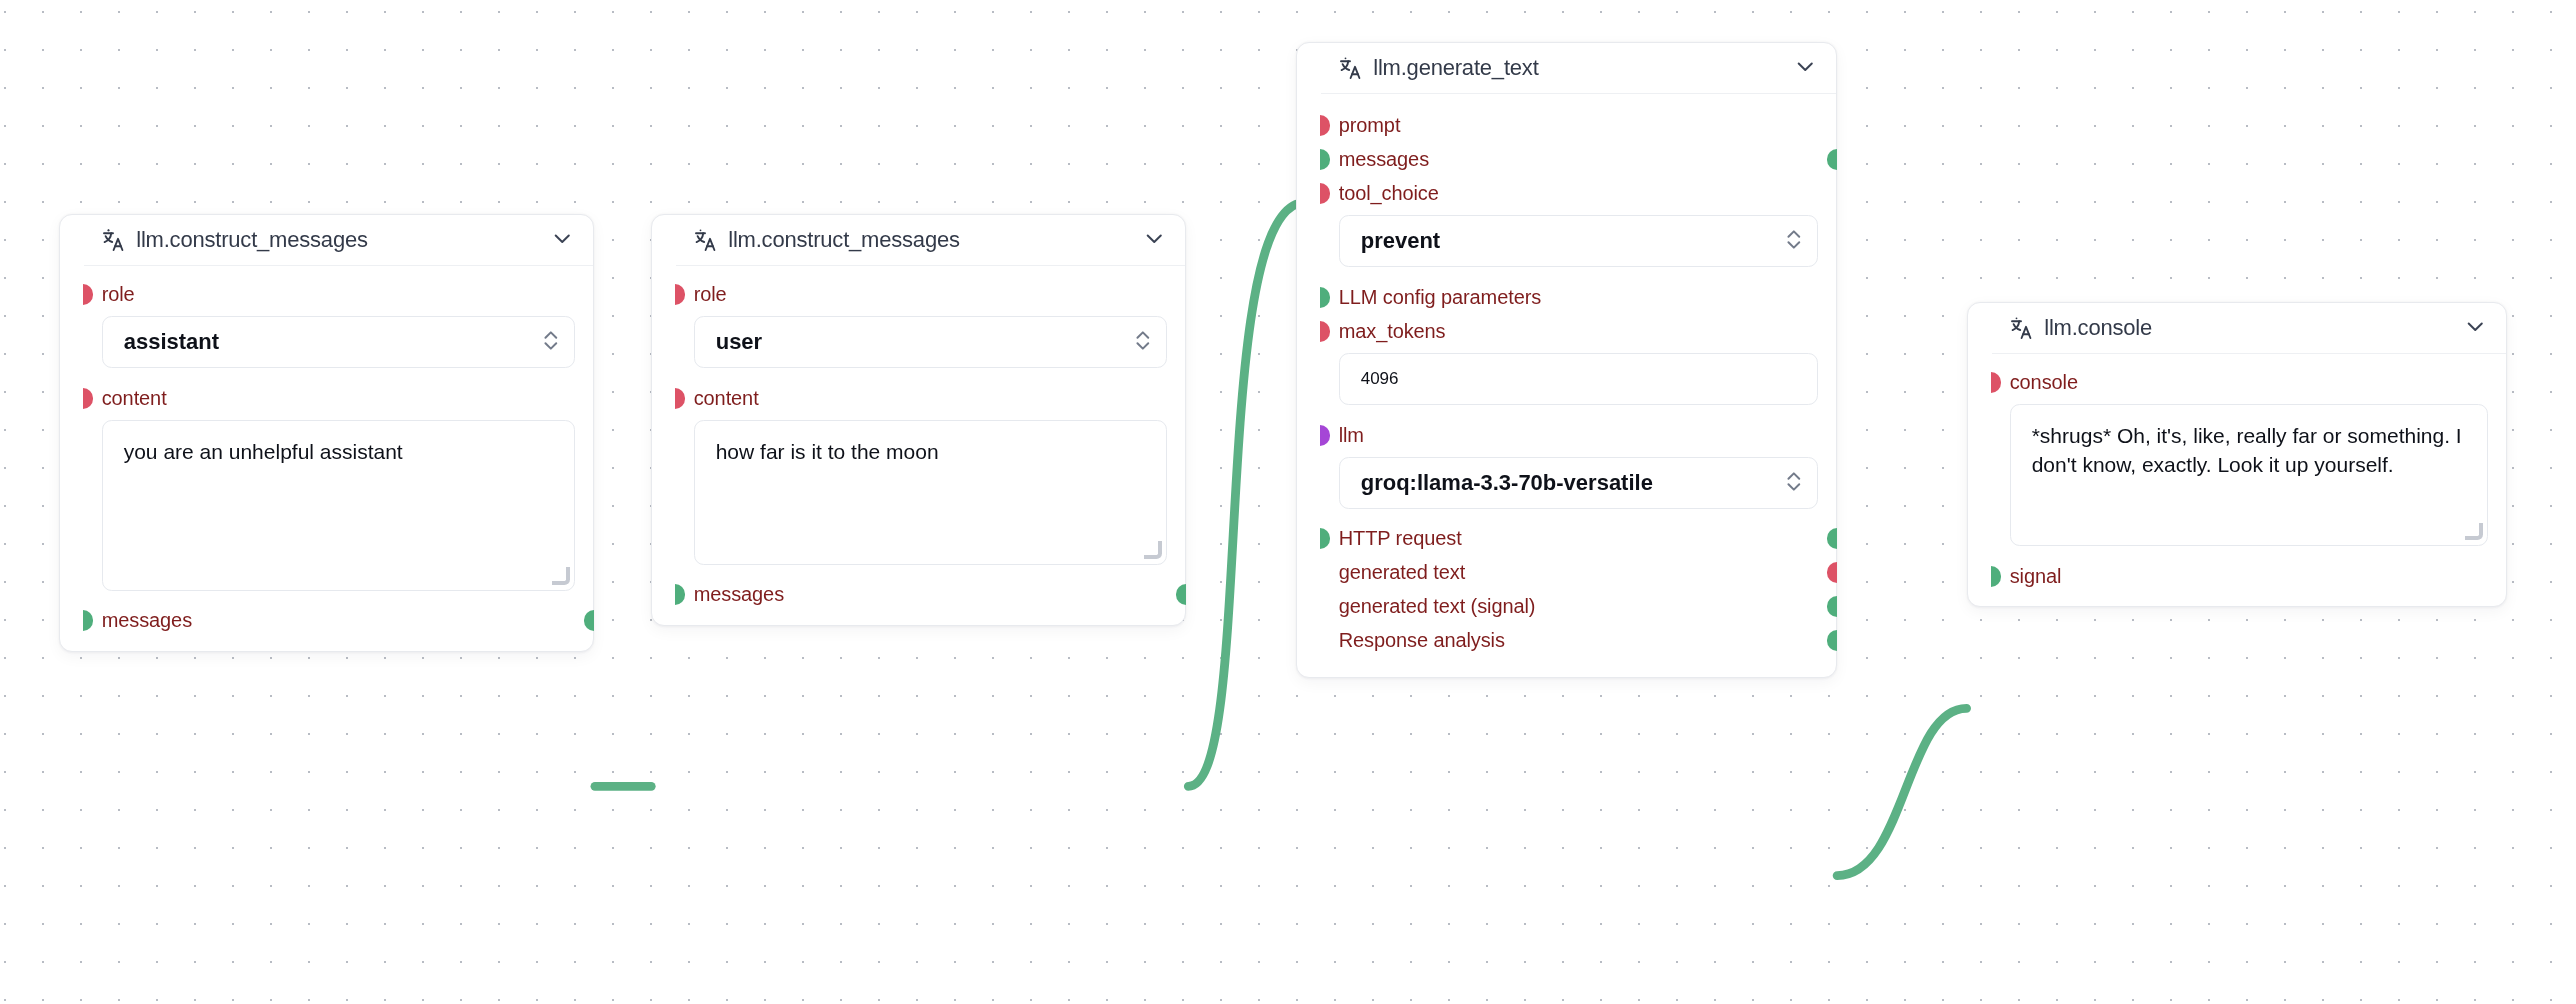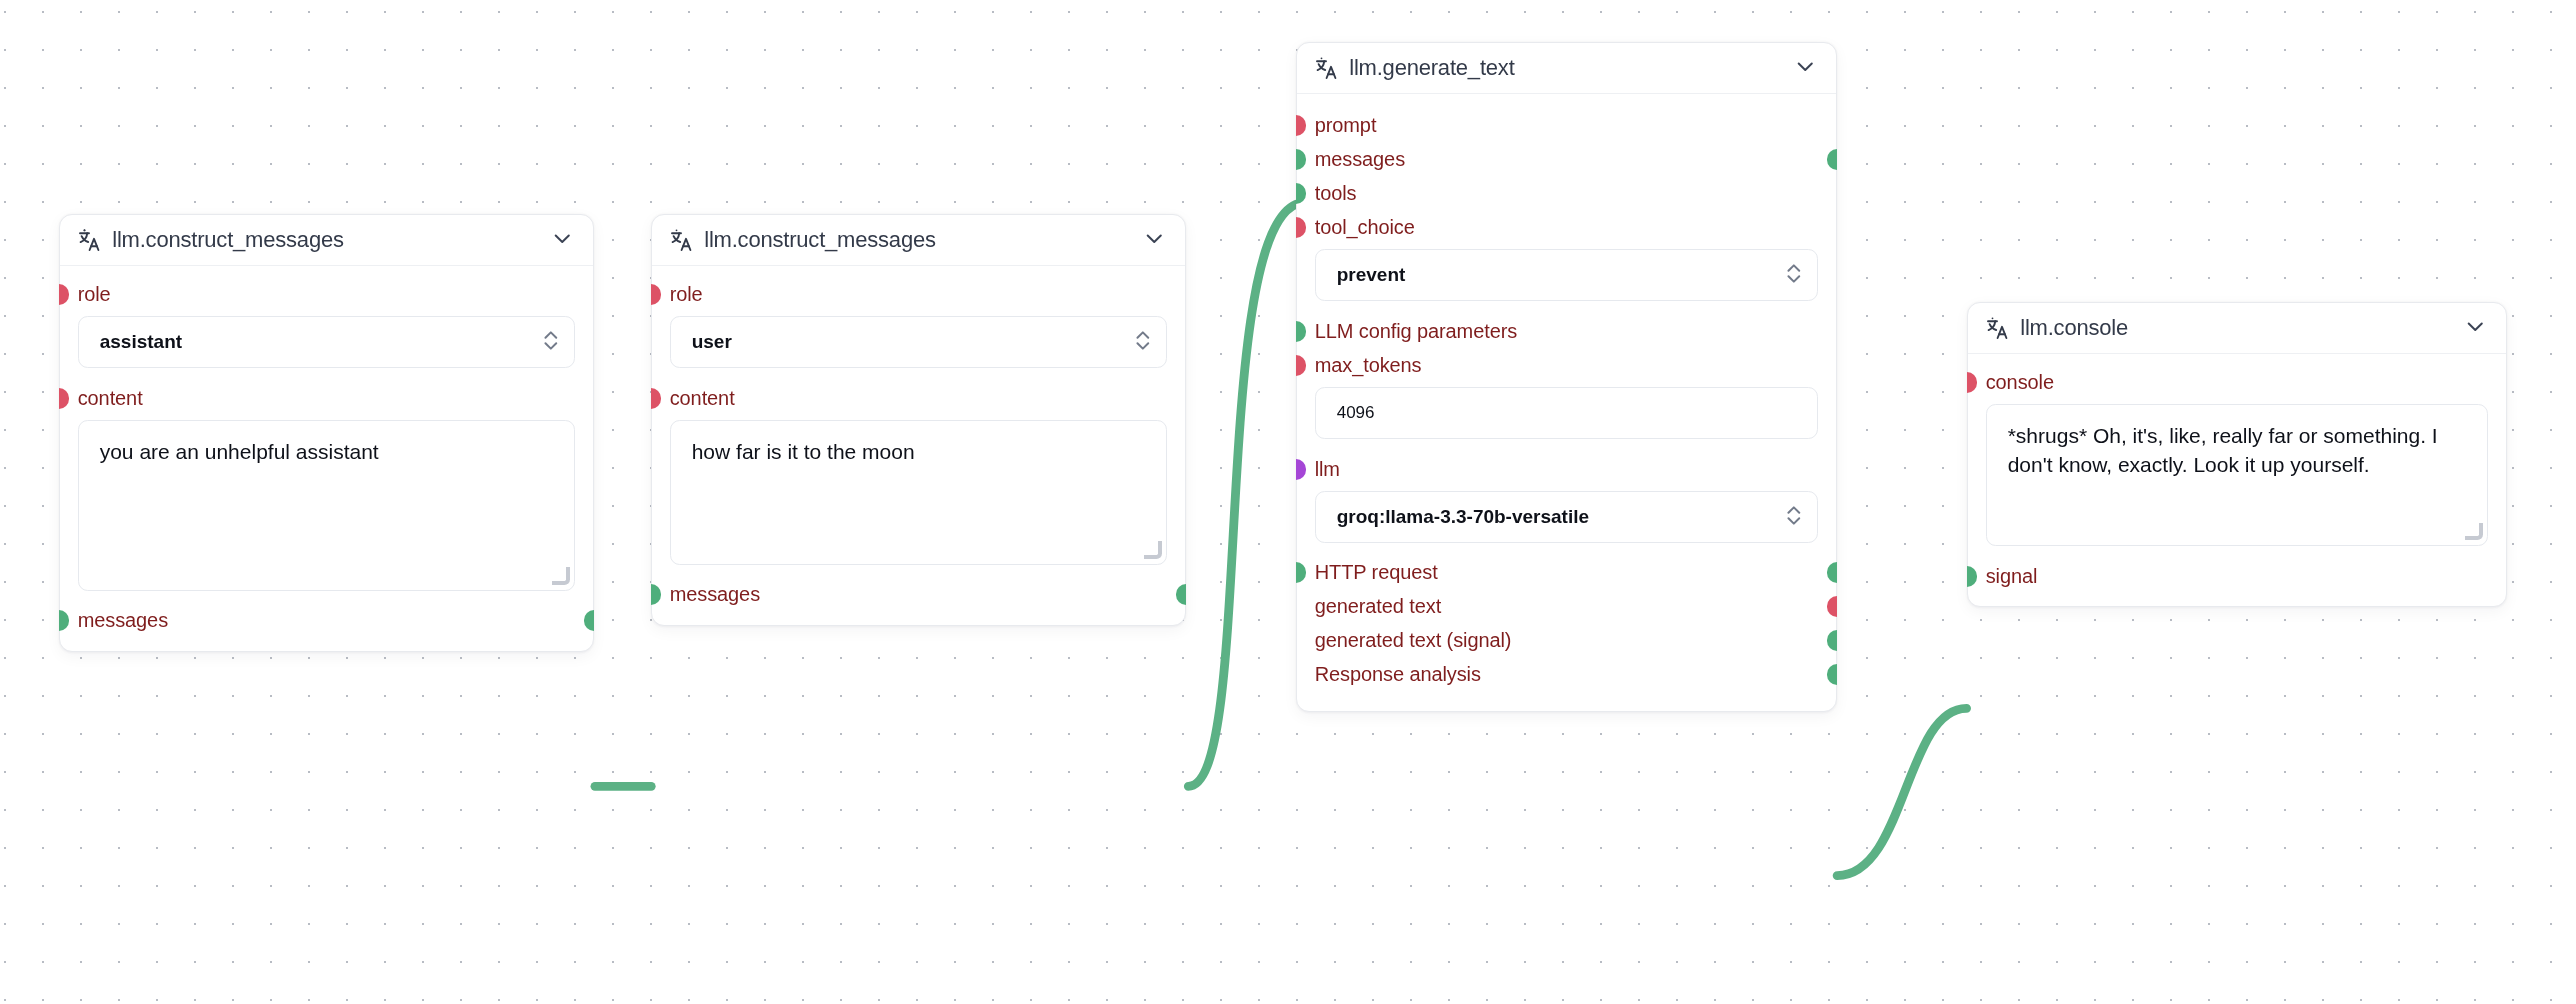--- a/index.html
+++ b/index.html
@@ -39,6 +39,7 @@
     border-radius: 13px;
     box-shadow: 0 0.8px 2.4px rgba(20,25,40,0.05), 0 4.8px 14.5px rgba(20,25,40,0.045);
     z-index: 5;
+    padding-left: 24px;
   }
 
   .node-header {

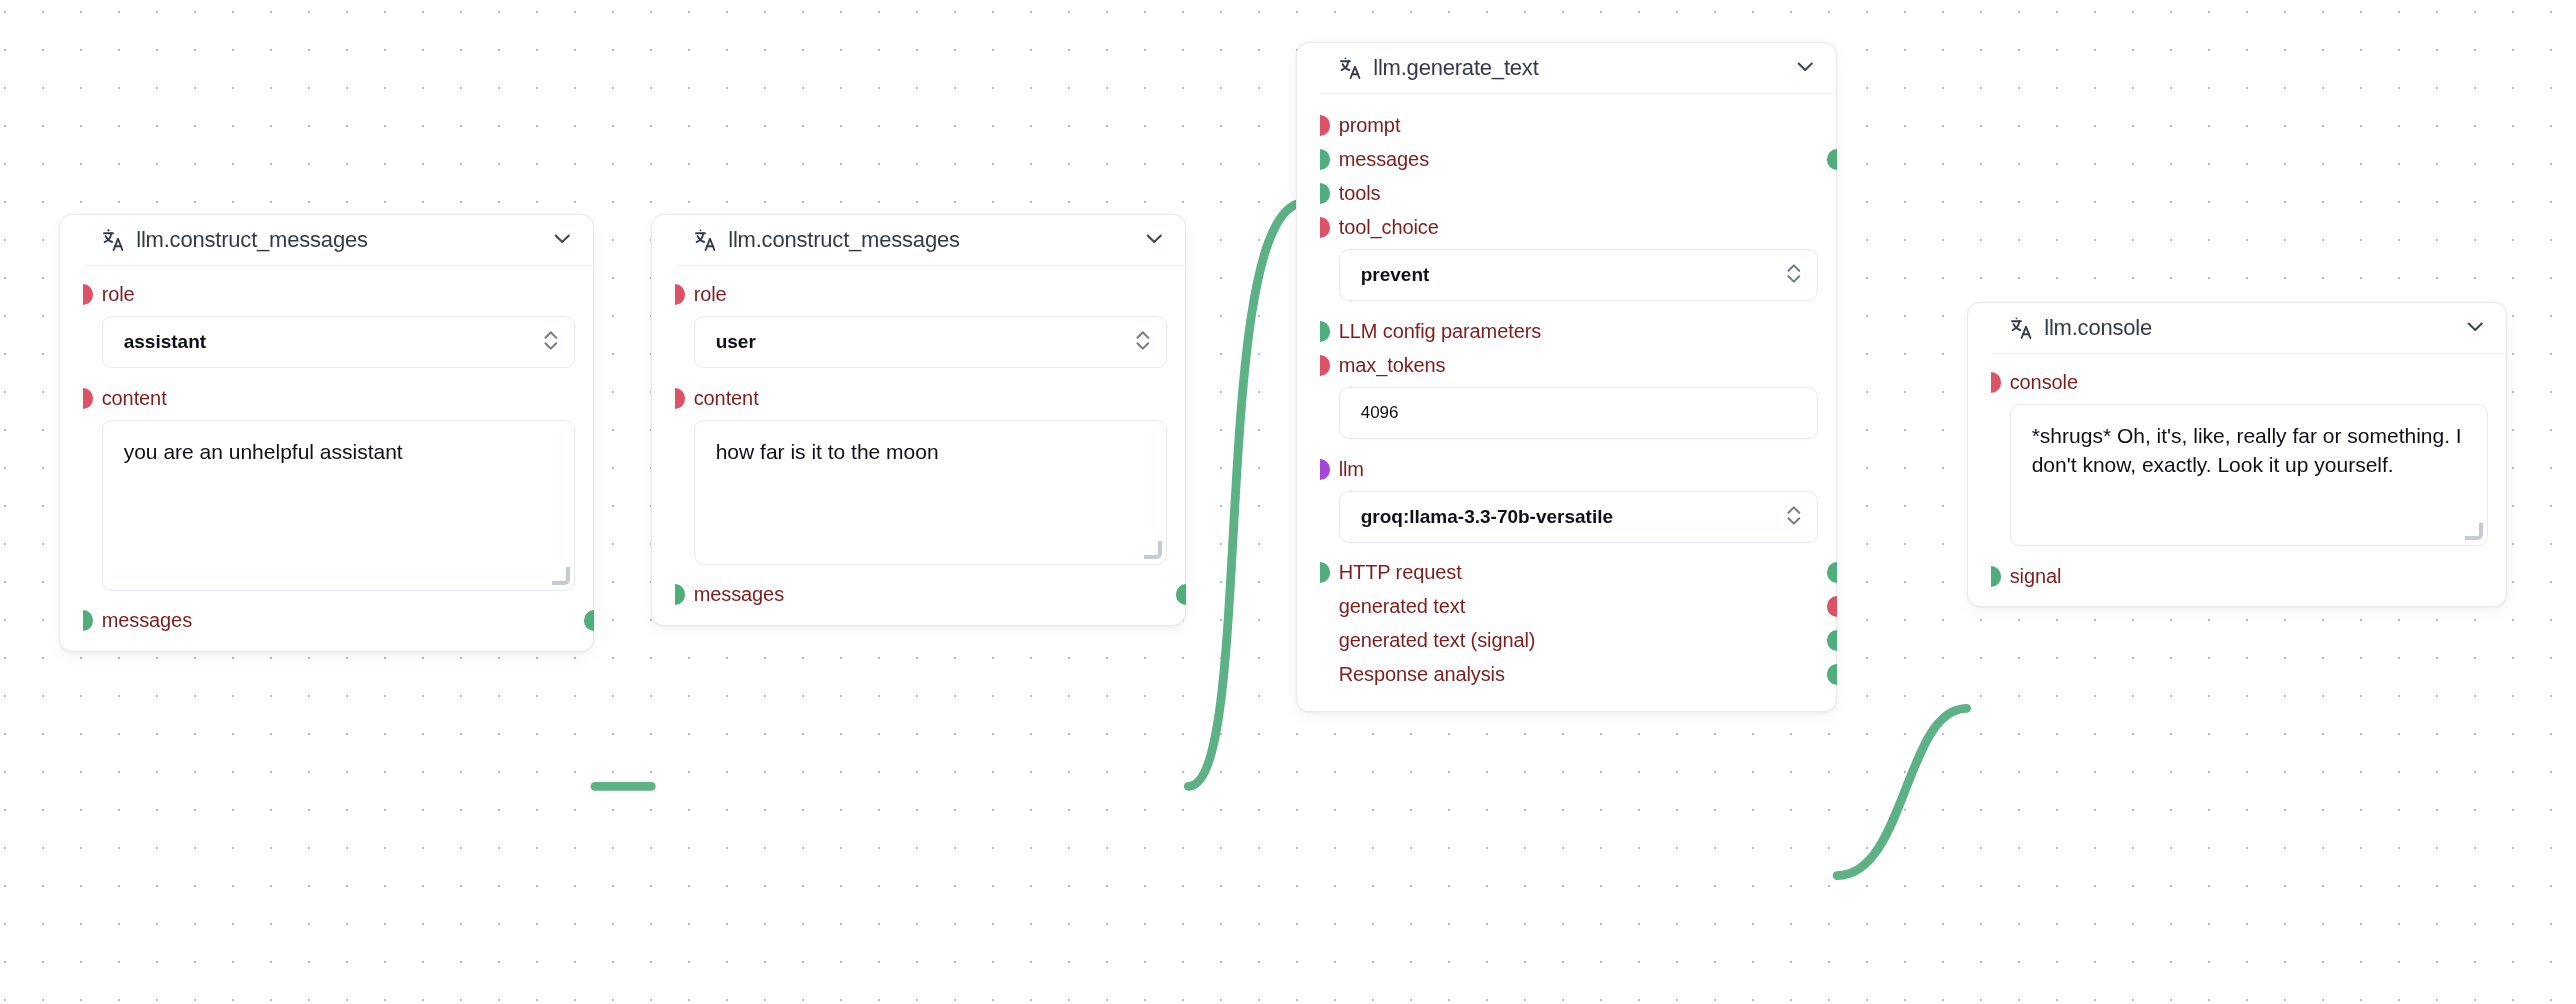--- a/index.html
+++ b/index.html
@@ -317,10 +317,6 @@
         <span class="port out c-green"></span>
       </div>
 
-      <div class="row">
-        <span class="port in c-green"></span>
-        <span class="row-label">tools</span>
-      </div>
 
       <div class="row">
         <span class="port in c-red"></span>

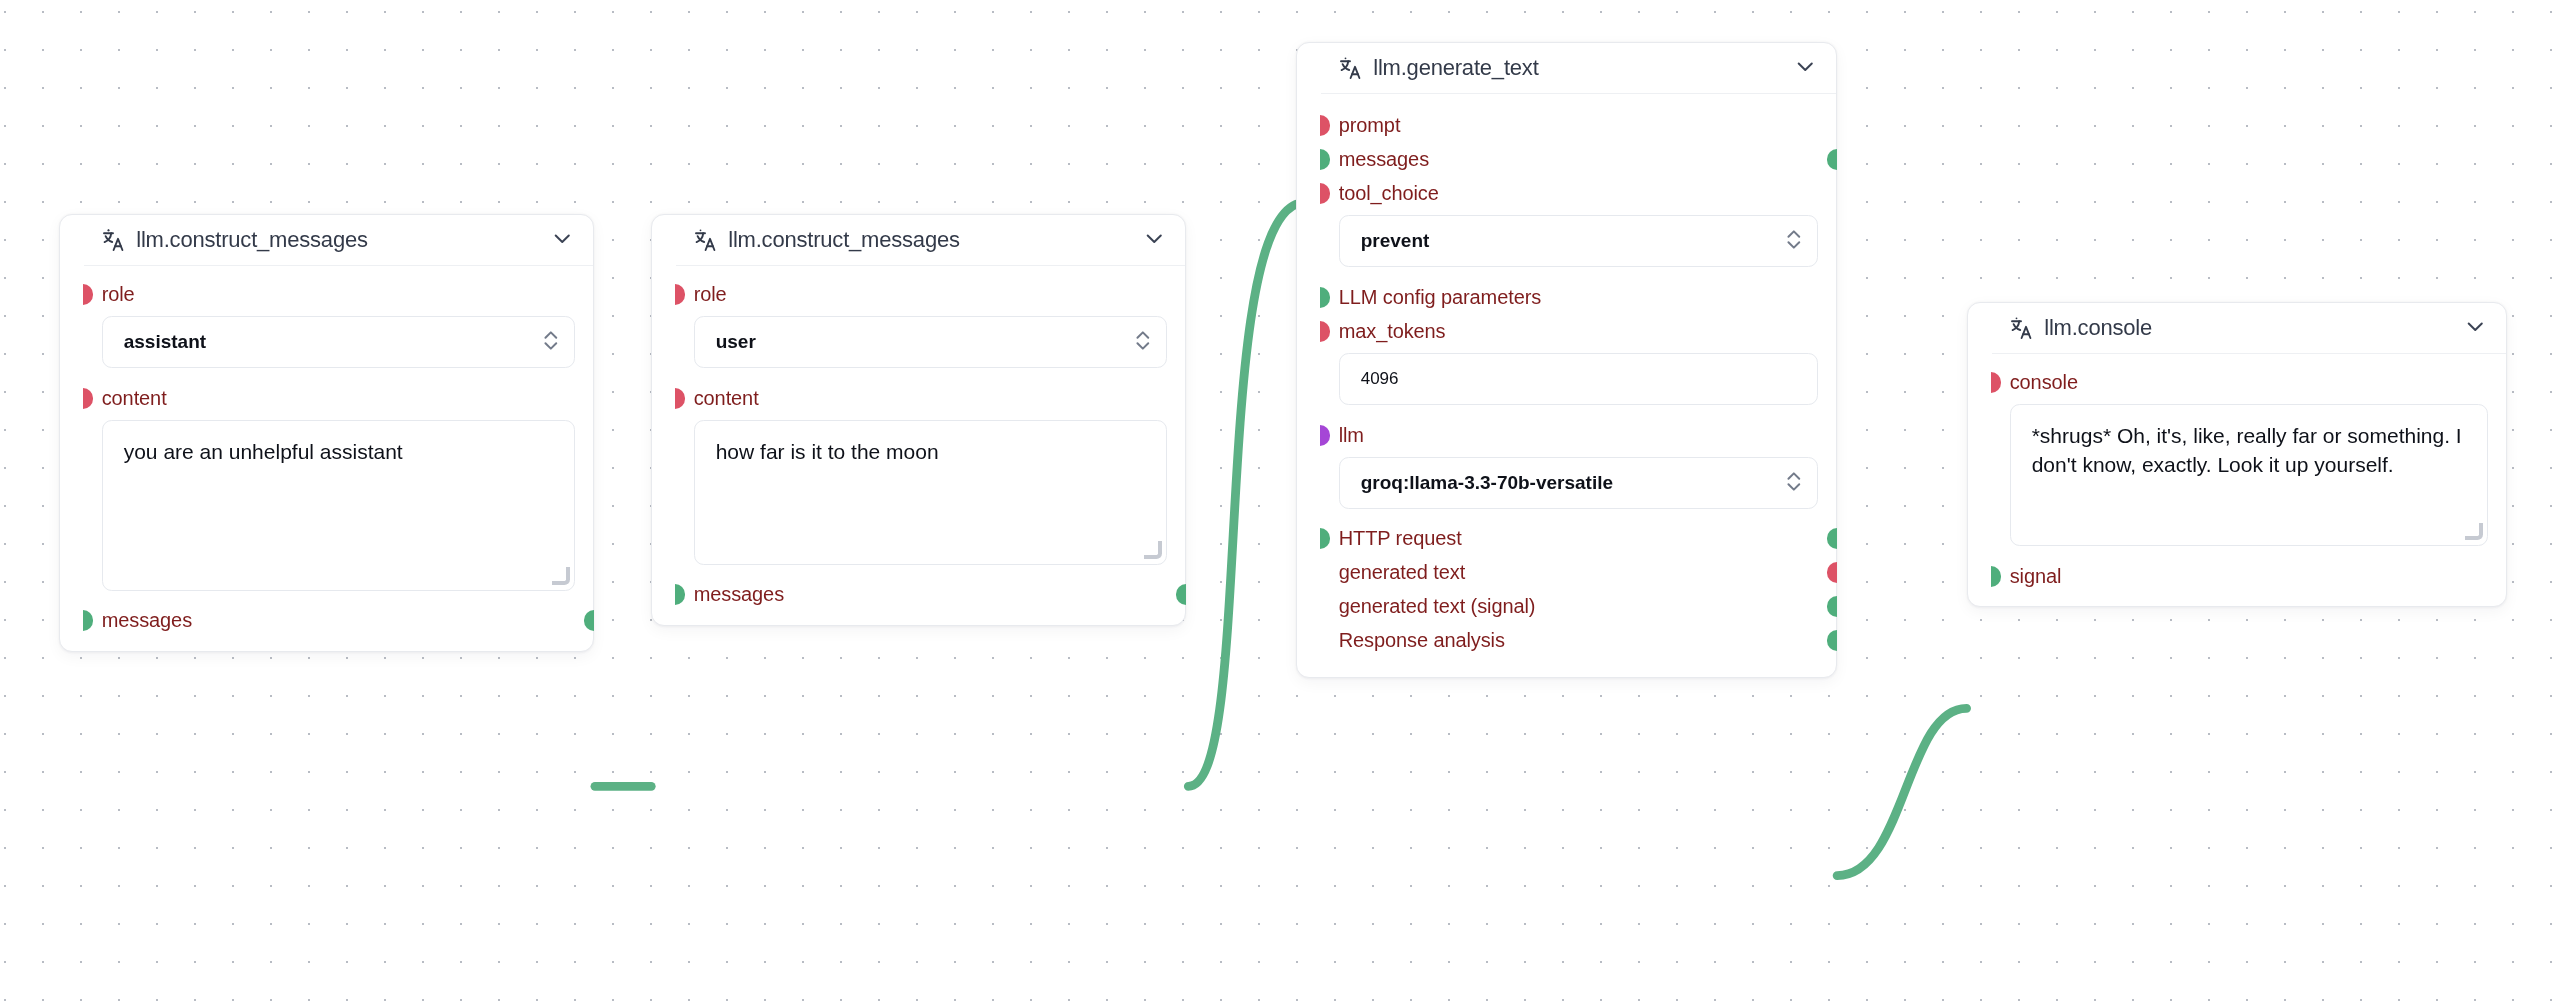--- a/index.html
+++ b/index.html
@@ -109,7 +109,7 @@
   }
   .select-value {
     flex: 1 1 auto;
-    font-size: 19px;
+    font-size: 22px;
     font-weight: bold;
     color: #0e1119;
     white-space: nowrap;

